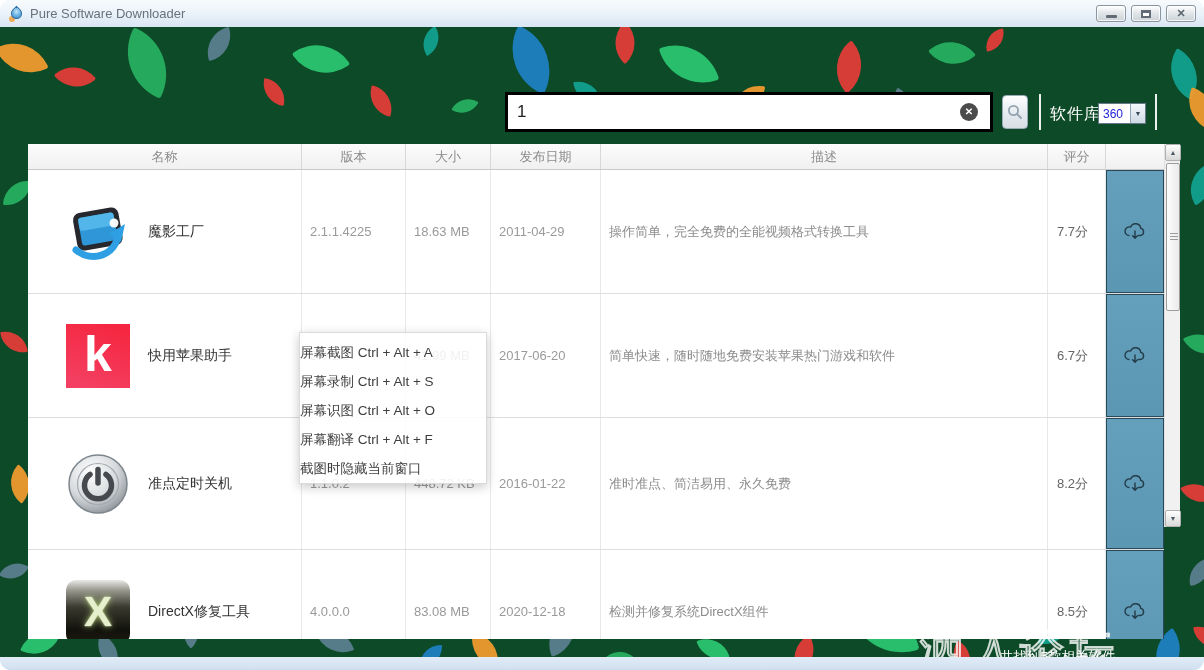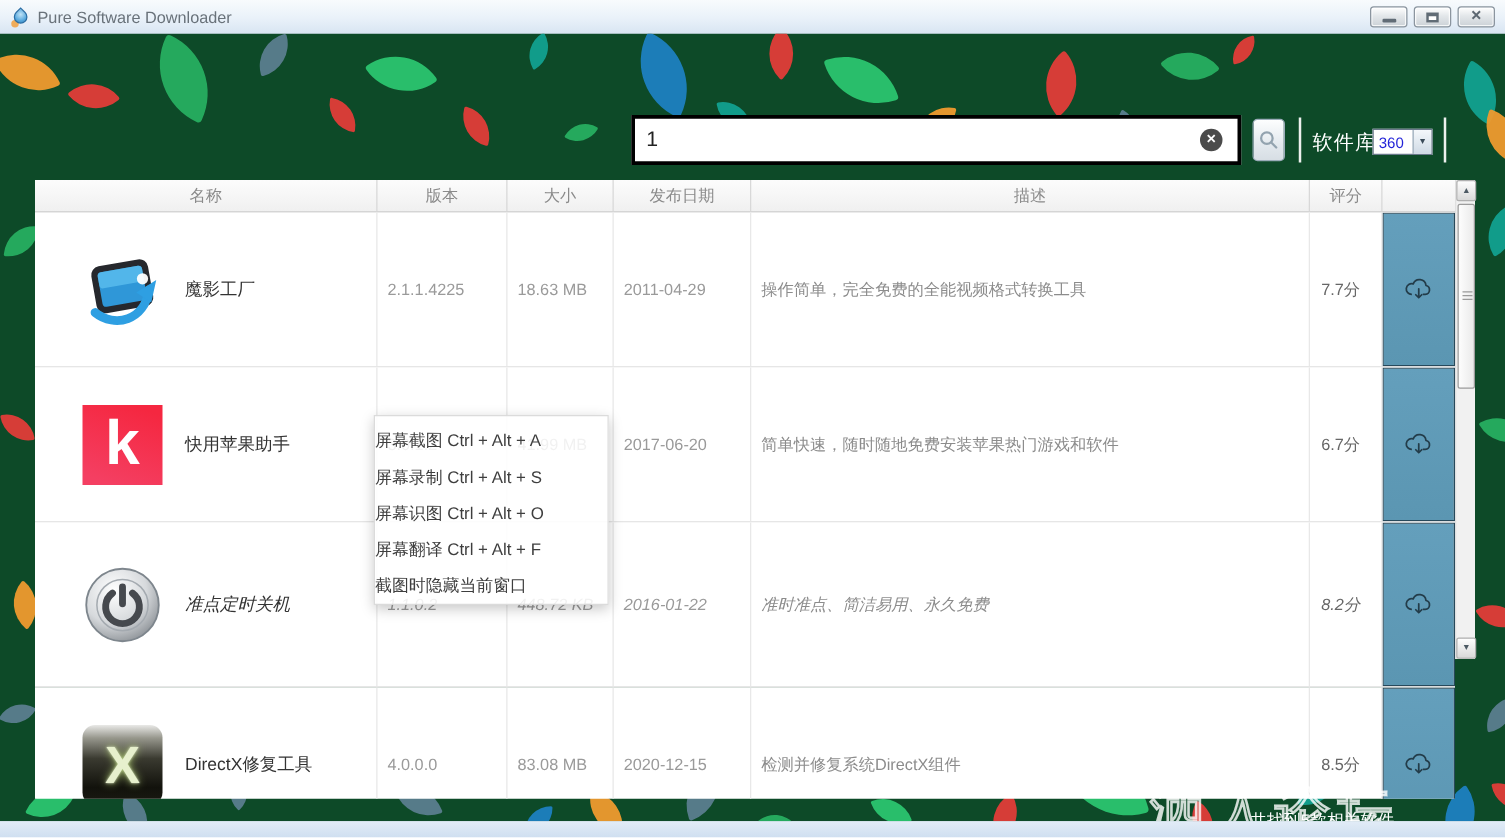--- a/index.html
+++ b/index.html
@@ -6,7 +6,7 @@
   html,body { background:#fff; }
   body { font-family:"Liberation Sans", sans-serif; }
 
-  .window { position:relative; width:1204px; height:670px; overflow:hidden; background:#dce8f5; }
+  .window { position:relative; width:1204px; height:670px; overflow:hidden; background:#dce8f5;border-radius:11px; }
 
   
   .titlebar { position:absolute; left:0; top:0; width:1204px; height:27px;

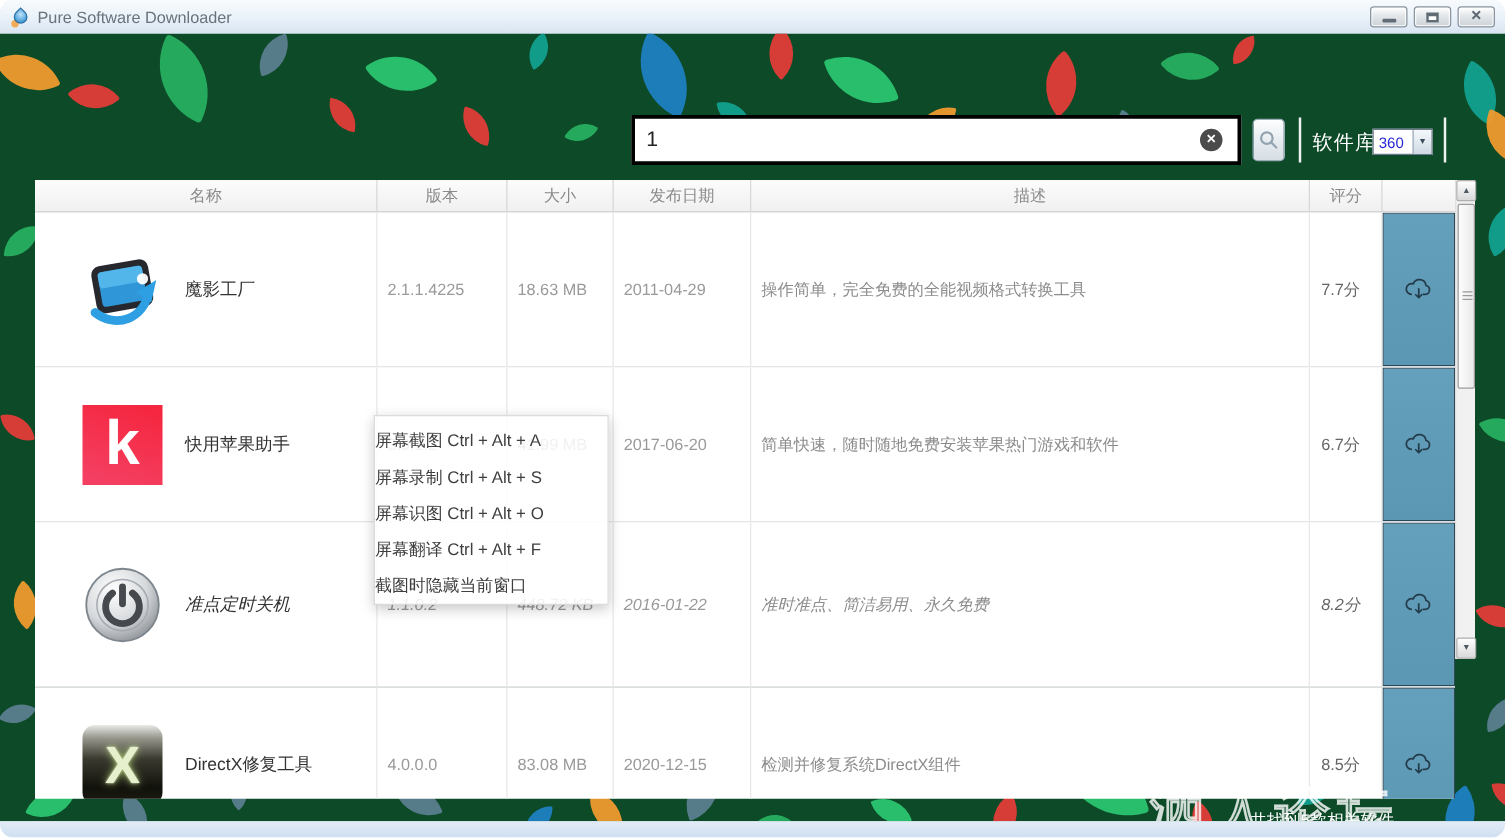--- a/index.html
+++ b/index.html
@@ -63,7 +63,7 @@
   .tbody { height:469px; overflow:hidden; }
   .trow { display:flex; border-bottom:1px solid #dedede; background:#fff; }
   .trow:nth-child(1){ height:124px; } .trow:nth-child(2){ height:124px; }
-  .trow:nth-child(3){ height:132px;font-style:italic; } .trow:nth-child(4){ height:124px; }
+  .trow:nth-child(3){ height:132px; } .trow:nth-child(4){ height:124px; }
   .td { border-right:1px solid #e8e8e8; height:100%; display:flex; align-items:center; overflow:hidden; }
   .col-name{width:274px;} .col-version{width:104px;} .col-size{width:85px;}
   .col-date{width:110px;} .col-desc{width:447px;} .col-rating{width:58px;} .col-dl{width:58px;}

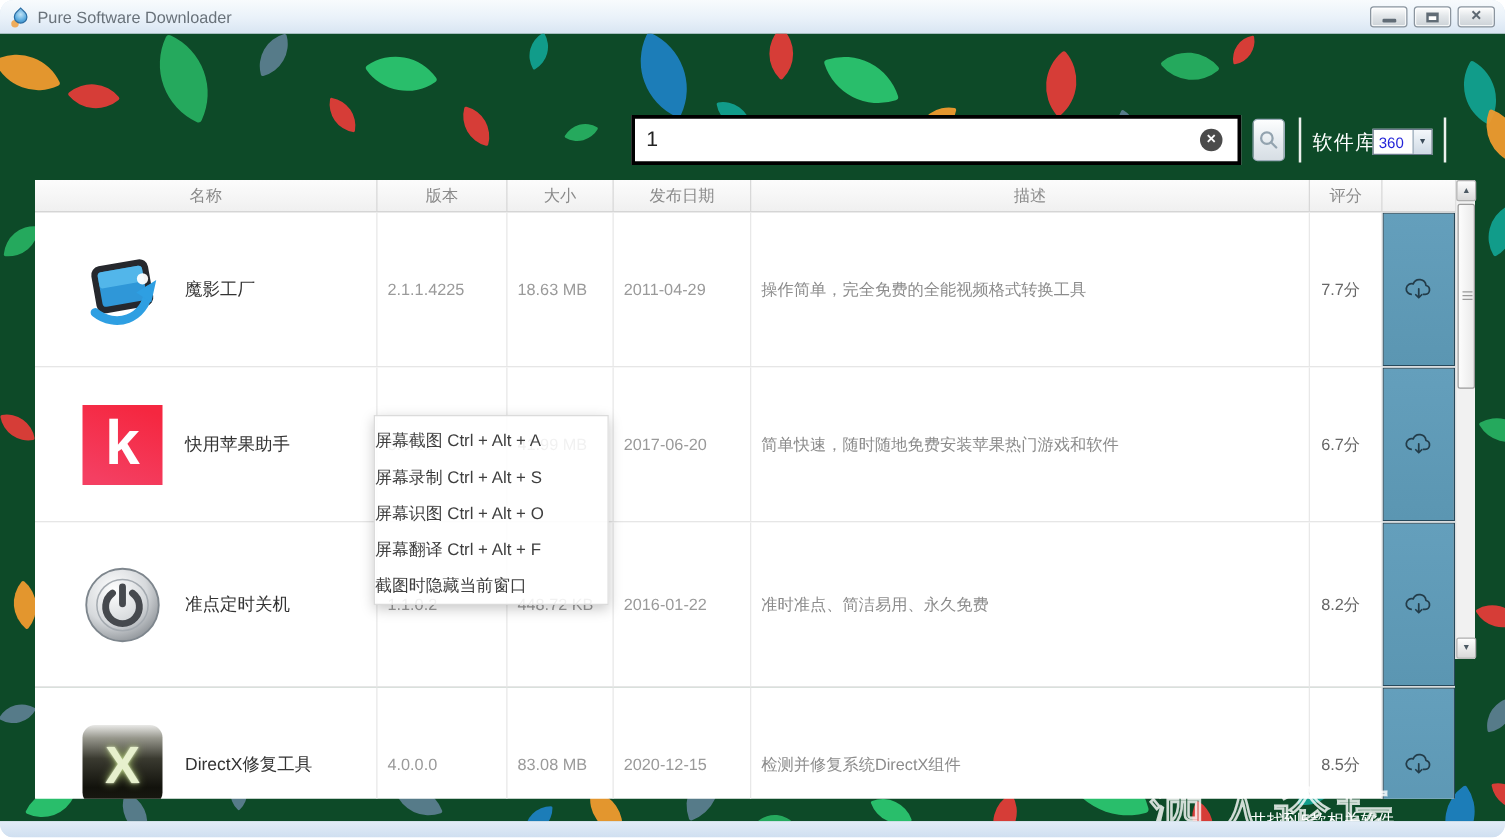--- a/index.html
+++ b/index.html
@@ -341,7 +341,7 @@
                 <span class="td-text">83.08 MB</span>
               </div>
     <div class="td col-date">
-                <span class="td-text">2020-12-15</span>
+                <span class="td-text">2020-12-18</span>
               </div>
     <div class="td col-desc">
                 <span class="td-text">检测并修复系统DirectX组件</span>

